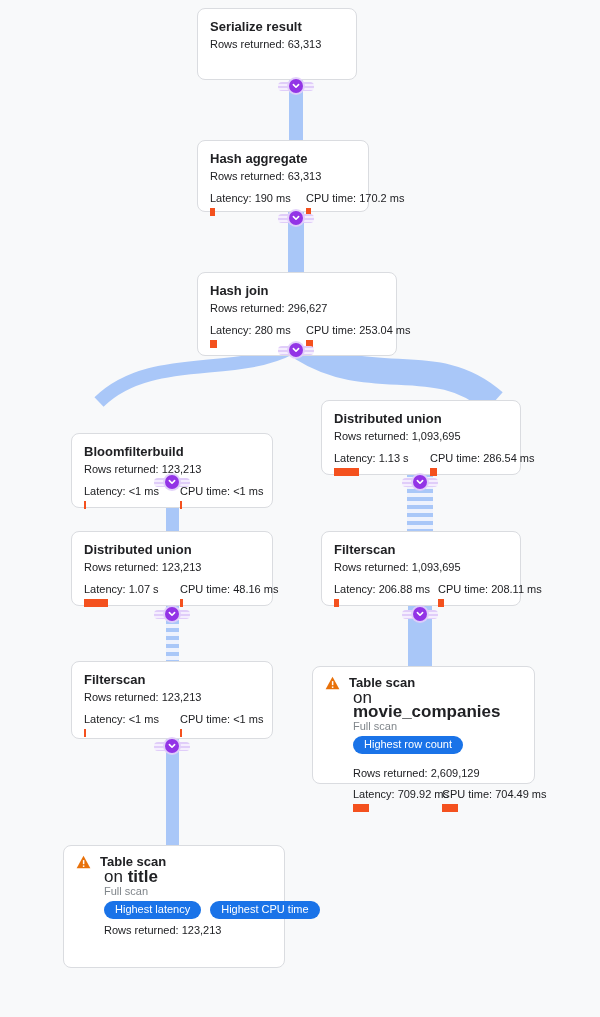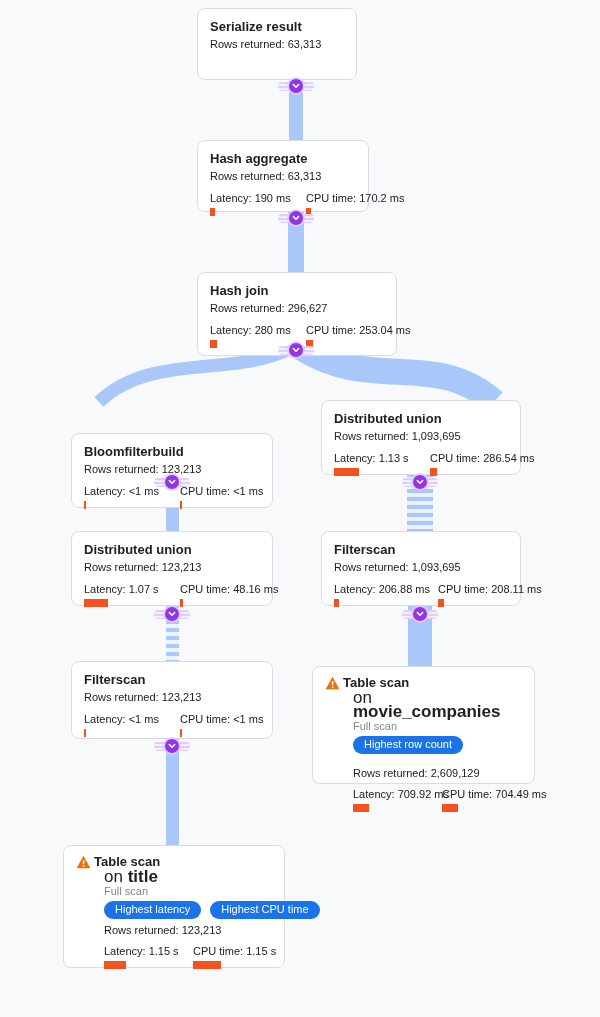--- a/index.html
+++ b/index.html
@@ -21,7 +21,7 @@
   .bar{height:8px;background:#f4511e;margin-top:3px;}
   
   .card.tscan{padding:7px 12px;}
-  .thead{display:flex;align-items:center;gap:3px;}
+  .thead{display:flex;align-items:center;gap:9px;}
   .warn{width:15px;height:14px;flex:0 0 auto;}
   .indent{margin-left:28px;}
   .sub{font-size:17px;line-height:14px;}

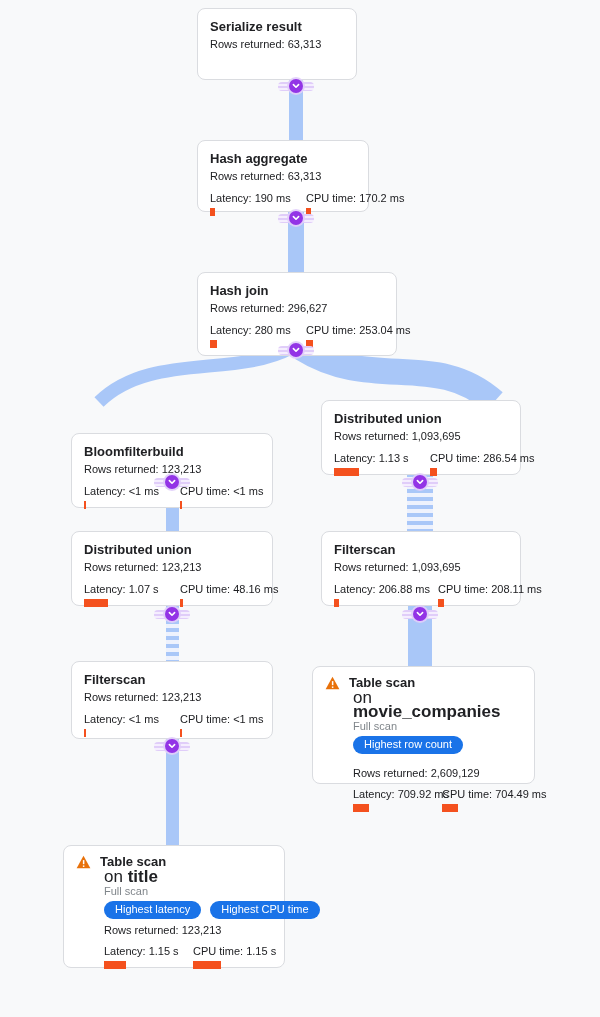--- a/index.html
+++ b/index.html
@@ -211,16 +211,6 @@
       <div class="badge">Highest CPU time</div>
     </div>
     <div class="rows indent" style="margin-top:0;">Rows returned: 123,213</div>
-    <div class="metrics">
-      <div>
-          <div class="mlabel">Latency: 1.15 s</div>
-           <div class="bar" style="width: 22px;"></div>
-        </div>
-      <div>
-          <div class="mlabel">CPU time: 1.15 s</div>
-           <div class="bar" style="width: 28px;"></div>
-        </div>
-    </div>
   </div>
 
   <div class="chev" style="left:289px;top:79px;">

